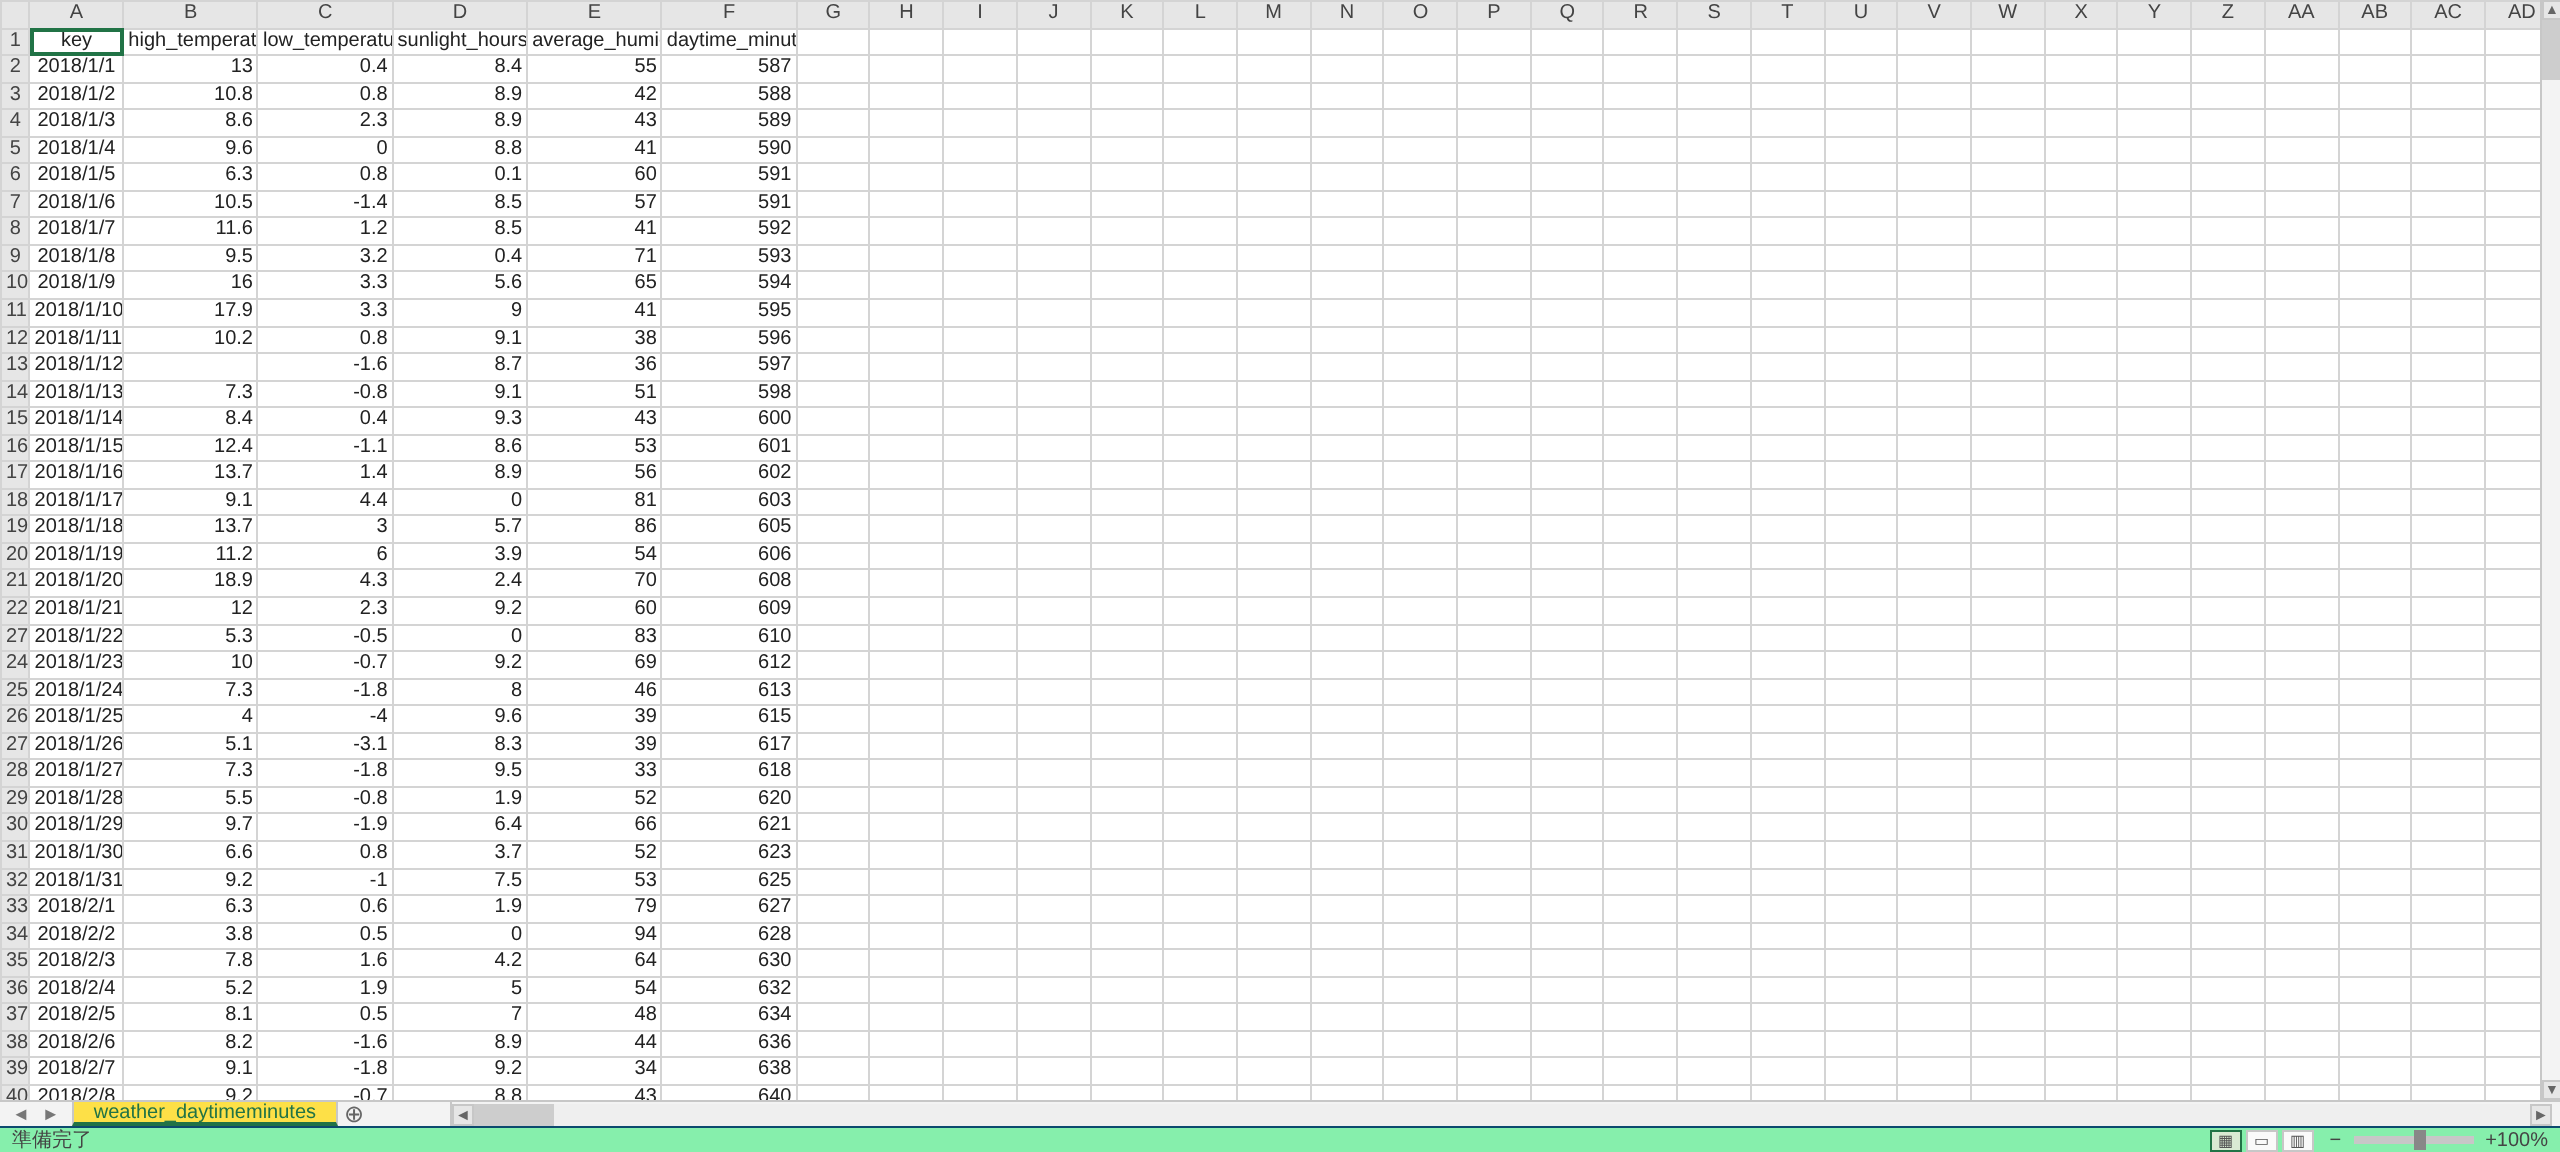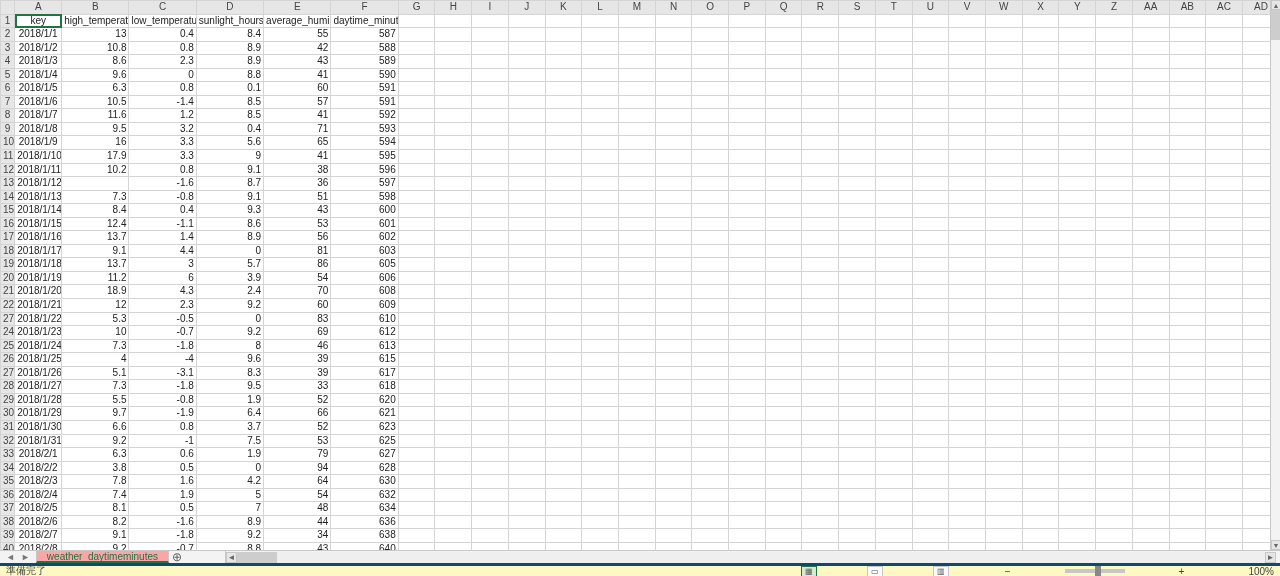--- a/index.html
+++ b/index.html
@@ -1271,7 +1271,7 @@
         <tr>
           <th class="rowhdr">36</th>
           <td class="date">2018/2/4</td>
-          <td class="num">7.4</td>
+          <td class="num">5.2</td>
           <td class="num">1.9</td>
           <td class="num">5</td>
           <td class="num">54</td>

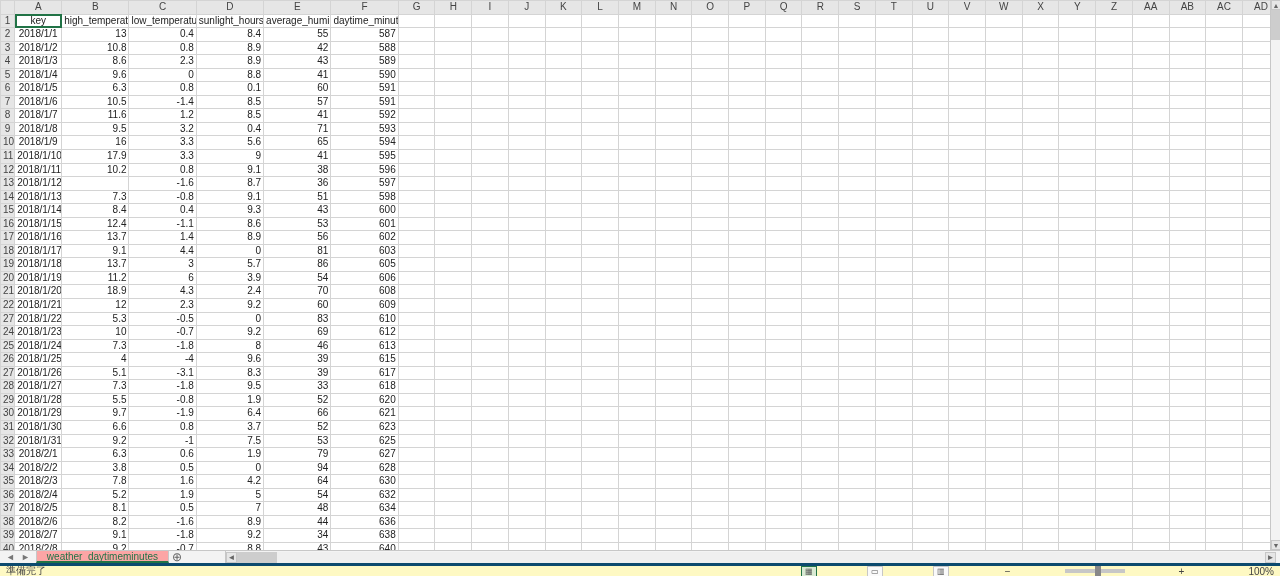--- a/index.html
+++ b/index.html
@@ -20,7 +20,7 @@
   .tabbar { position: absolute; left: 0; right: 0; bottom: 13px; height: 13px; background: #f3f3f3; border-top: 1px solid #c7c7c7; display: flex; align-items: stretch; }
   .tab-nav { display: flex; align-items: center; padding: 0 6px; gap: 6px; color: #777; }
   .tab-nav span { cursor: pointer; font-size: 9px; }
-  .tab { padding: 0 10px; font-size: 10px; display: flex; align-items: center; background: #fca5a5; border: 1px solid #c7c7c7; border-top: none; border-bottom: 2px solid #217346; color: #217346; }
+  .tab { padding: 0 10px; font-size: 10px; display: flex; align-items: center; background: #fde047; border: 1px solid #c7c7c7; border-top: none; border-bottom: 2px solid #217346; color: #217346; }
   .tab-add { width: 16px; display: flex; align-items: center; justify-content: center; color: #666; cursor: pointer; font-size: 12px; }
   .hscroll-track { flex: 1; margin-left: 40px; margin-right: 4px; background: #f3f3f3; border-left: 1px solid #c7c7c7; position: relative; display: flex; align-items: center; }
   .hscroll-btn { width: 11px; height: 11px; background: #e6e6e6; border: 1px solid #c7c7c7; color: #666; font-size: 8px; display: flex; align-items: center; justify-content: center; }

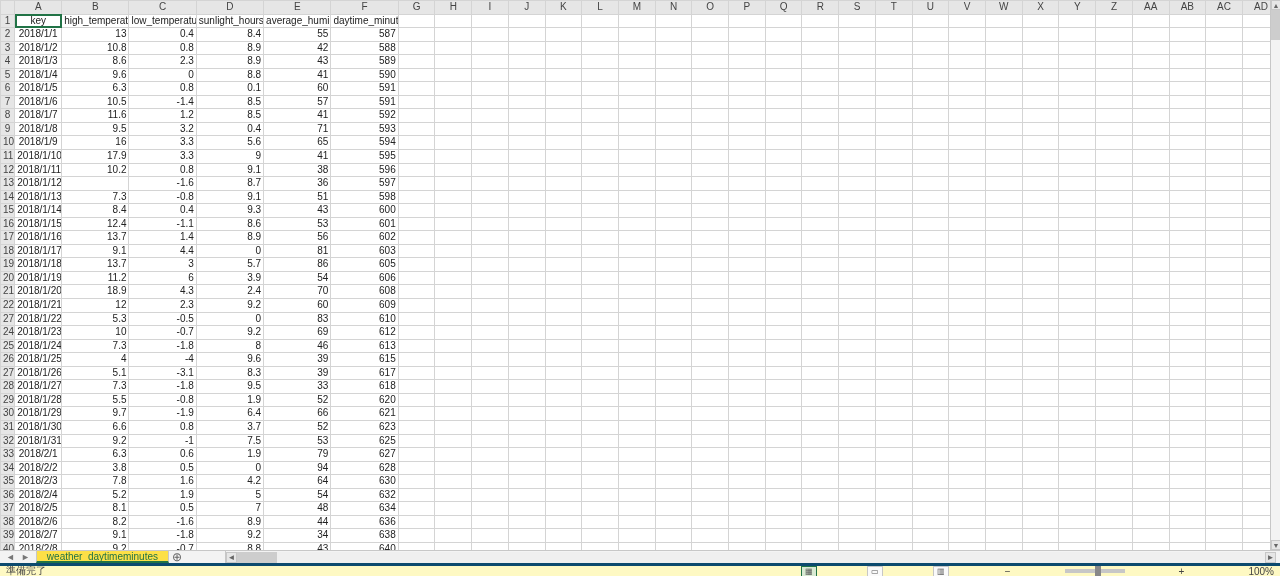--- a/index.html
+++ b/index.html
@@ -27,7 +27,7 @@
   .hscroll-bar { flex: 1; height: 11px; background: #efefef; margin: 0 0px; position: relative; }
   .hscroll-thumb { position: absolute; left: 0; top: 0; bottom: 0; width: 40px; background: #cdcdcd; }
   
-  .statusbar { position: absolute; left: 0; right: 0; bottom: 0; height: 13px; background: #fef9c3; border-top: 3px solid #0c4a6e; display: flex; align-items: center; padding: 0 6px; font-size: 10px; color: #444; gap: 48px; }
+  .statusbar { position: absolute; left: 0; right: 0; bottom: 0; height: 13px; background: #86efac; border-top: 1px solid #0c4a6e; display: flex; align-items: center; padding: 0 6px; font-size: 10px; color: #444; }
   .statusbar .spacer { flex: 1; }
   .viewbtn { width: 16px; height: 11px; border: 1px solid #c7c7c7; margin-left: 2px; display: flex; align-items: center; justify-content: center; font-size: 8px; color: #555; background: #fafafa; }
   .viewbtn.active { background: #d9ead3; border-color: #217346; }

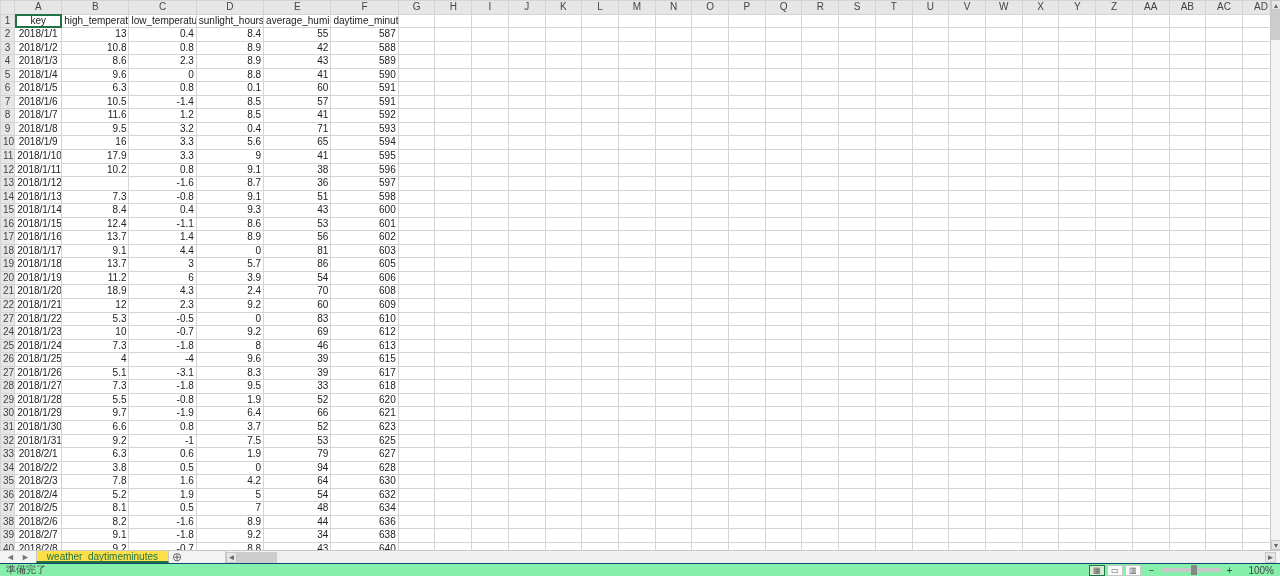--- a/index.html
+++ b/index.html
@@ -1474,7 +1474,7 @@
     <div class="zoom-thumb"></div>
   </div>
   <span>+</span>
-  <span style="margin-left:16px">100%</span>
+  <span style="margin-left:0">100%</span>
 </div>
 
 </body></html>

